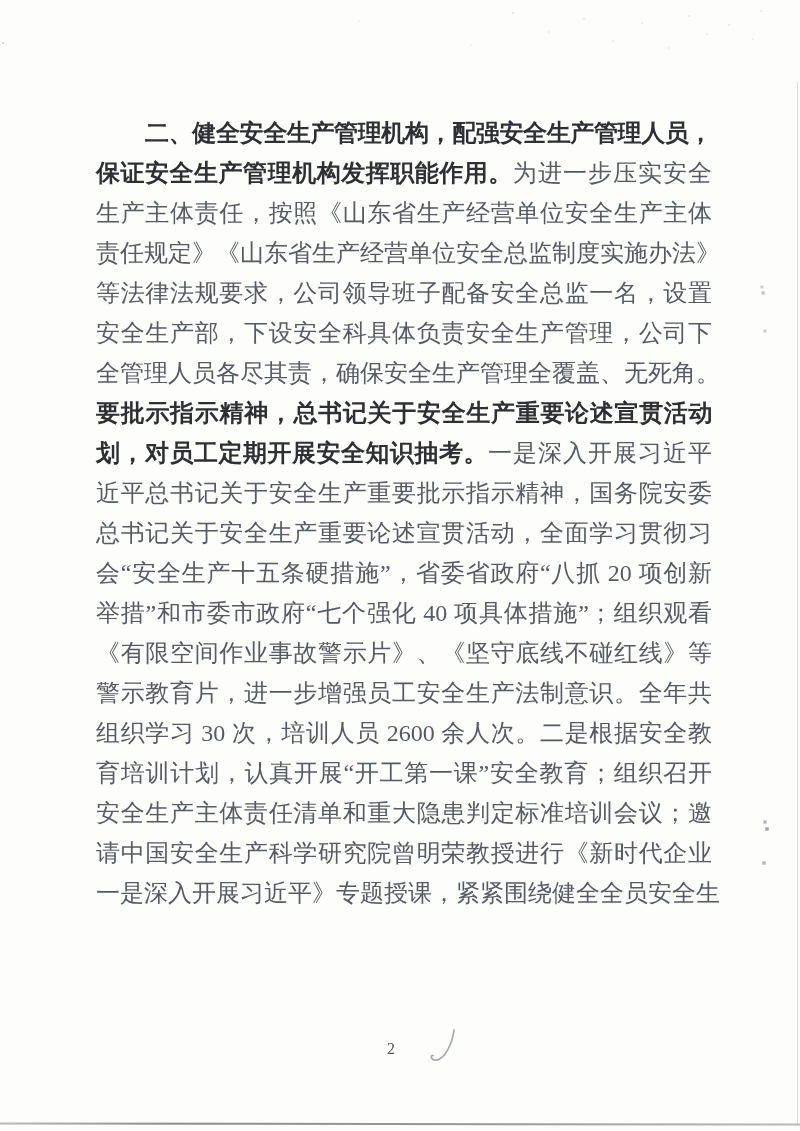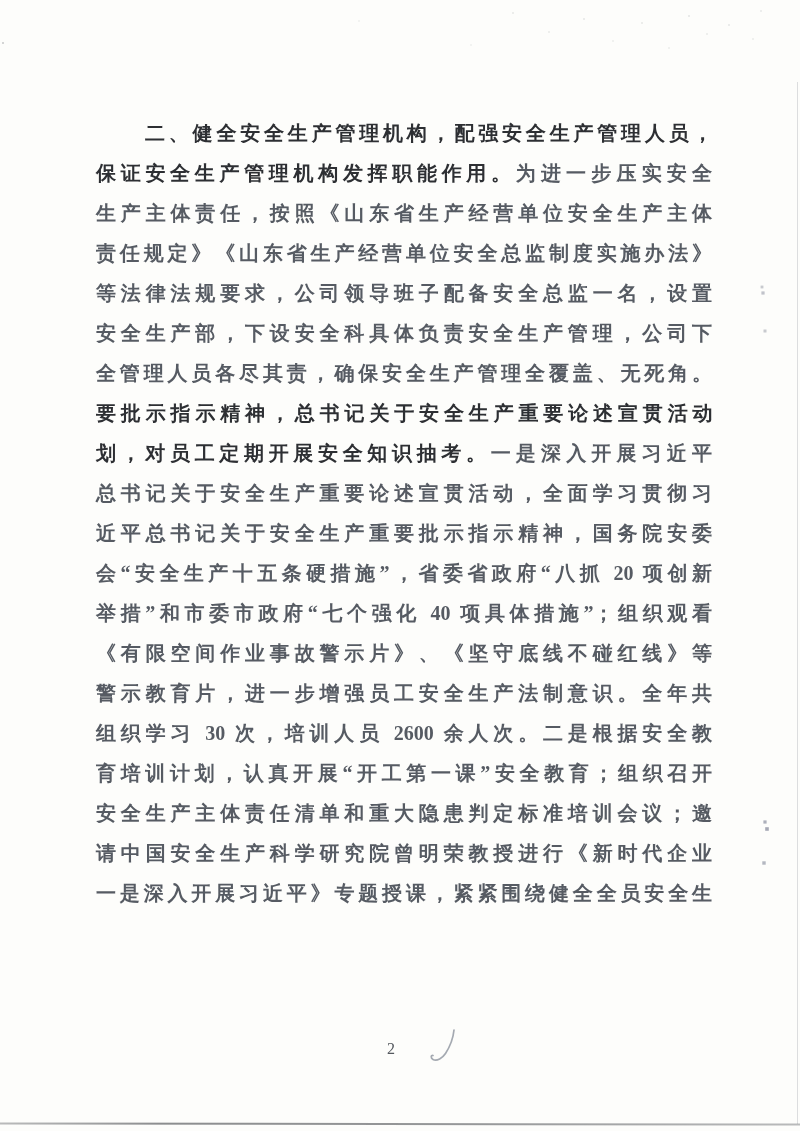--- a/index.html
+++ b/index.html
@@ -27,7 +27,7 @@
   .doc-line {
     height: 40px;
     line-height: 40px;
-    font-size: 20px;
+    font-size: 24px;
     white-space: nowrap;
     text-align: justify;
     text-align-last: justify;

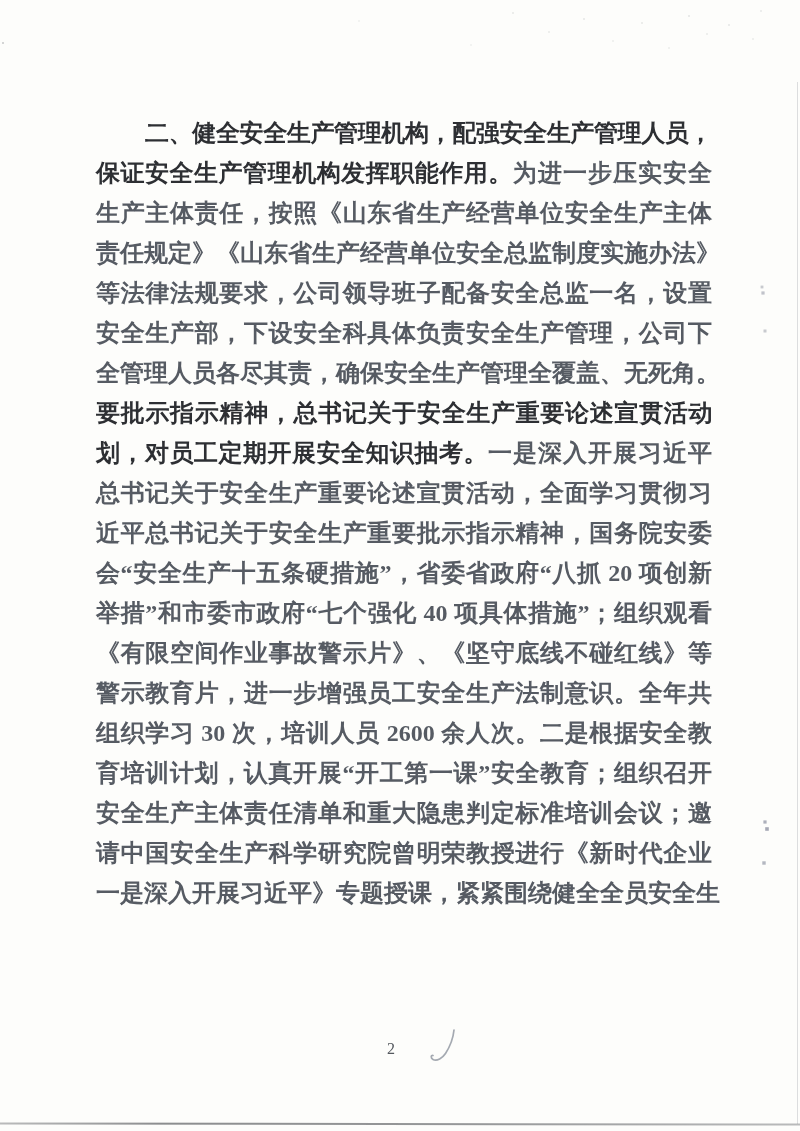--- a/index.html
+++ b/index.html
@@ -42,7 +42,7 @@
   }
   .body-txt {
     font-family: "Liberation Serif", "DejaVu Serif", serif;
-    font-weight: 700;
+    font-weight: 400;
     color: var(--body-color, #565b63);
     margin-top: 43px;
   }

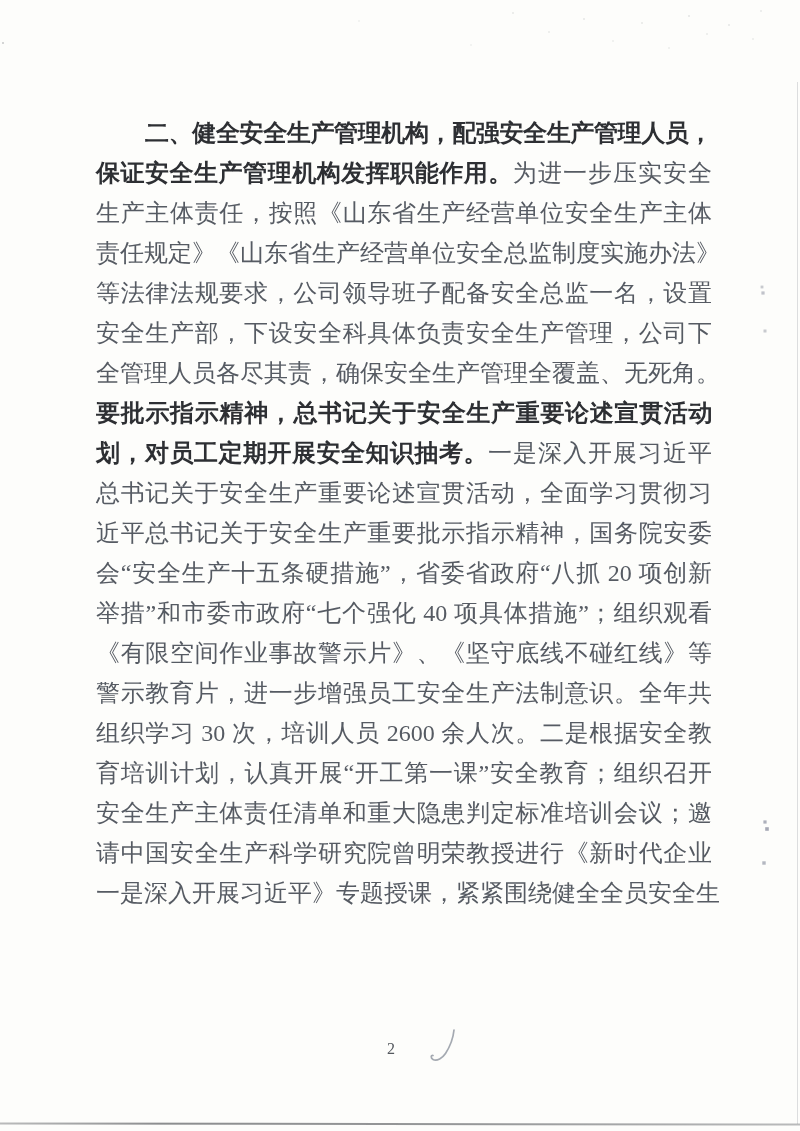--- a/index.html
+++ b/index.html
@@ -137,8 +137,8 @@
       <div>
         <div class="doc-line"><span class="lead">要批示指示精神，总书记关于安全生产重要论述宣贯活动</span></div>
         <div class="doc-line"><span class="lead">划，对员工定期开展安全知识抽考。</span><span class="body-txt">一是深入开展习近平</span></div>
+        <div class="doc-line"><span class="body-txt">近平总书记关于安全生产重要批示指示精神，国务院安委</span></div>
         <div class="doc-line"><span class="body-txt">总书记关于安全生产重要论述宣贯活动，全面学习贯彻习</span></div>
-        <div class="doc-line"><span class="body-txt">近平总书记关于安全生产重要批示指示精神，国务院安委</span></div>
         <div class="doc-line"><span class="body-txt">会“安全生产十五条硬措施”，省委省政府“八抓 20 项创新</span></div>
         <div class="doc-line"><span class="body-txt">举措”和市委市政府“七个强化 40 项具体措施”；组织观看</span></div>
         <div class="doc-line"><span class="body-txt">《有限空间作业事故警示片》、《坚守底线不碰红线》等</span></div>

